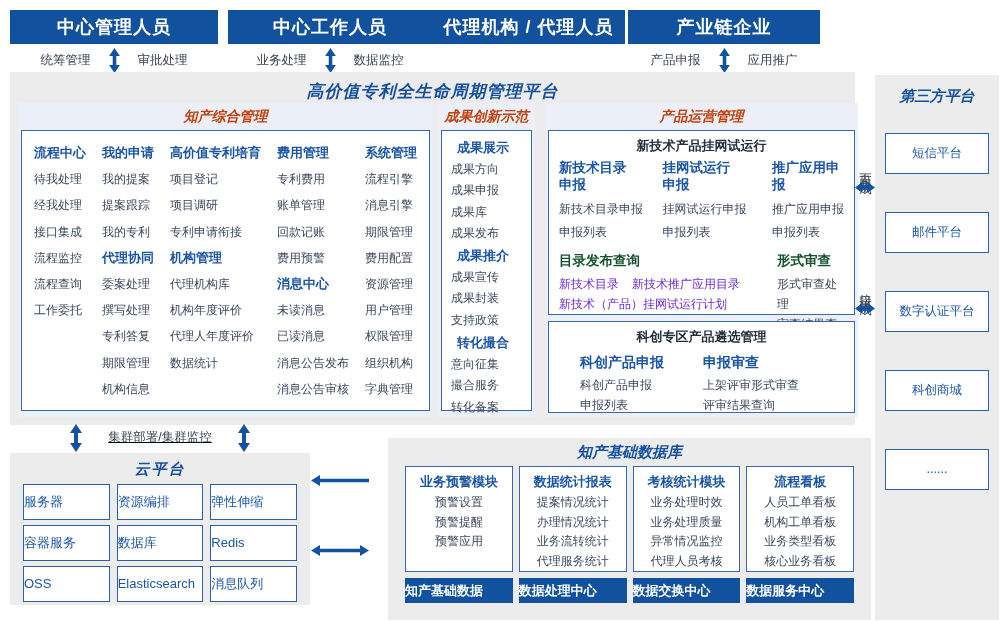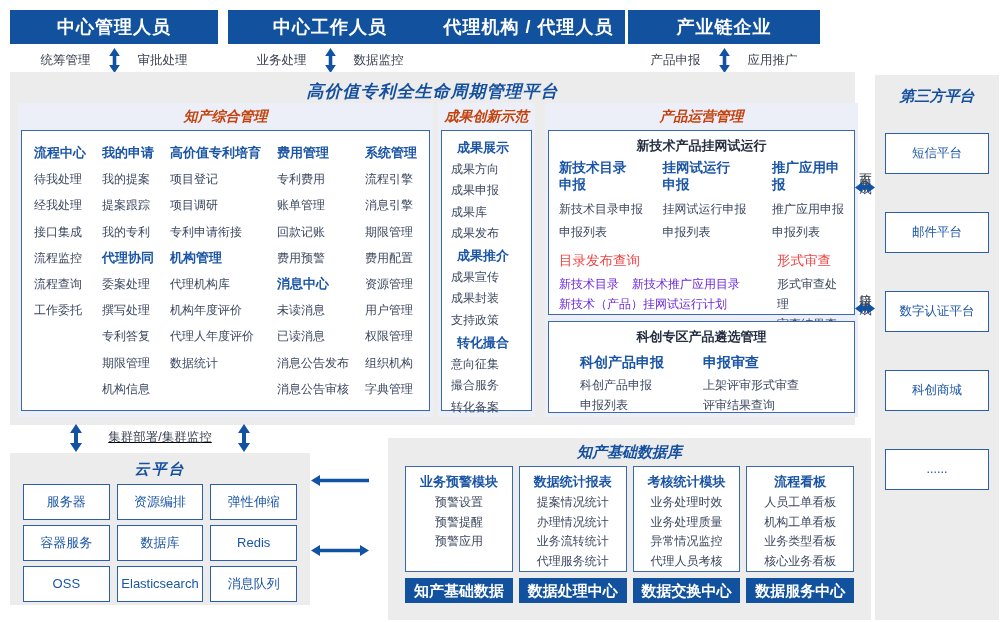--- a/index.html
+++ b/index.html
@@ -49,7 +49,7 @@
   .tg3 { flex:1; }
   .trial-bottom { display:flex; padding:7px 10px 0 10px; }
   .tb-left { width:218px; } .tb-right { flex:1; }
-  .trial-bottom .hdr { font-size:13.5px; font-weight:normal; color:#ef4444; line-height:20px; margin-bottom:3px; }
+  .trial-bottom .hdr { font-size:13.5px; font-weight:bold; color:#14532d; line-height:20px; margin-bottom:3px; }
   .inline-items .li-item { display:inline-block; margin-right:13px; font-size:12px; color:#6d28d9; line-height:20px; }
   .tb-right .li-item { font-size:12px; color:#3c4860; line-height:20px; }
   .sel-grid { display:flex; padding:5px 10px 0 10px; }

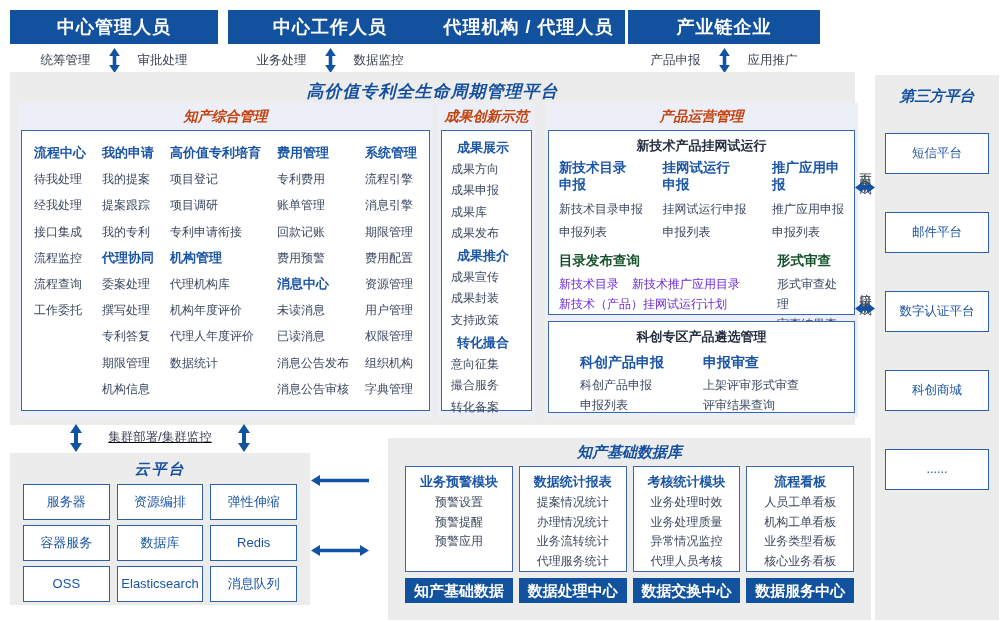--- a/index.html
+++ b/index.html
@@ -79,7 +79,7 @@
   .cloud-title { padding-top:7px; text-align:center; font-size:15px; font-weight:bold; font-style:italic;
                  color:#15509f; letter-spacing:2px; }
   .cloud-grid { margin:5px 13px 0 13px; display:grid; grid-template-columns:1fr 1fr 1fr; gap:5px 7px; }
-  .cloud-grid .li-item { height:36px; background:#fff; border:1.5px solid #2c5fa9; text-align:center;
+  .cloud-grid .li-item { height:36px; background:#fff; border:1.5px solid #2c5fa9; text-align:left;
                          line-height:33px; font-size:13px; color:#1b55a6; white-space:nowrap; overflow:hidden; }
 
   

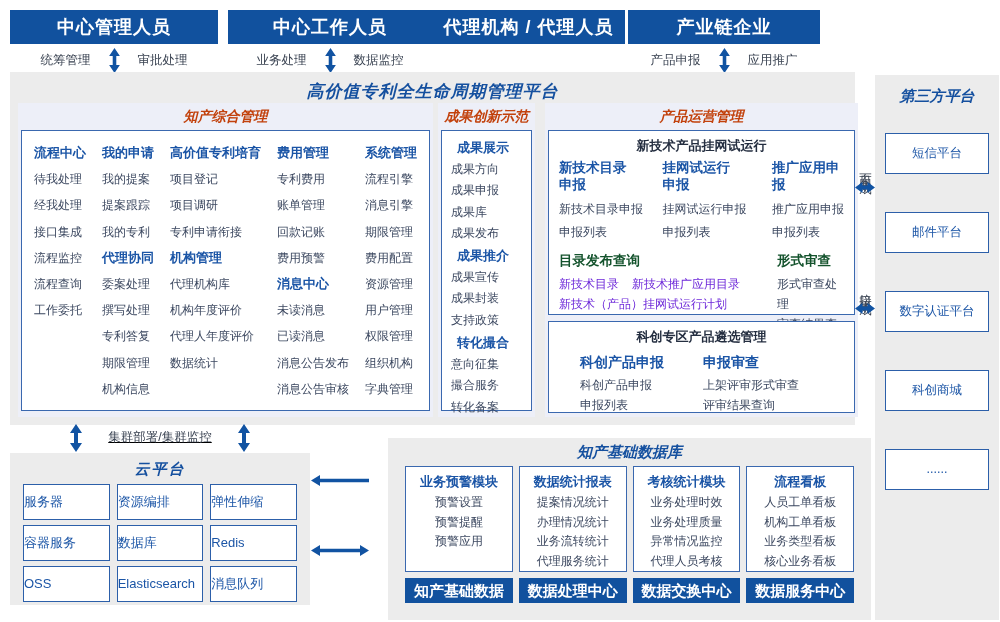--- a/index.html
+++ b/index.html
@@ -92,8 +92,8 @@
   .db-box { background:#fff; border:1px solid #3a68af; height:106px; text-align:center; }
   .db-box .hdr { font-size:13px; font-weight:bold; color:#1b55a6; line-height:22px; padding-top:4px; }
   .db-box .li-item { font-size:12px; color:#3c4860; line-height:19.5px; }
-  .db-footer { margin-top:6px; height:25px; background:#11519e; color:#fff; font-size:15px; font-weight:bold;
-               text-align:center; line-height:25px; }
+  .db-footer { margin-top:6px; height:25px; background:#11519e; color:#fff; font-size:13px; font-weight:bold;
+               text-align:left; line-height:25px; }
 </style>
 </head>
 <body>

